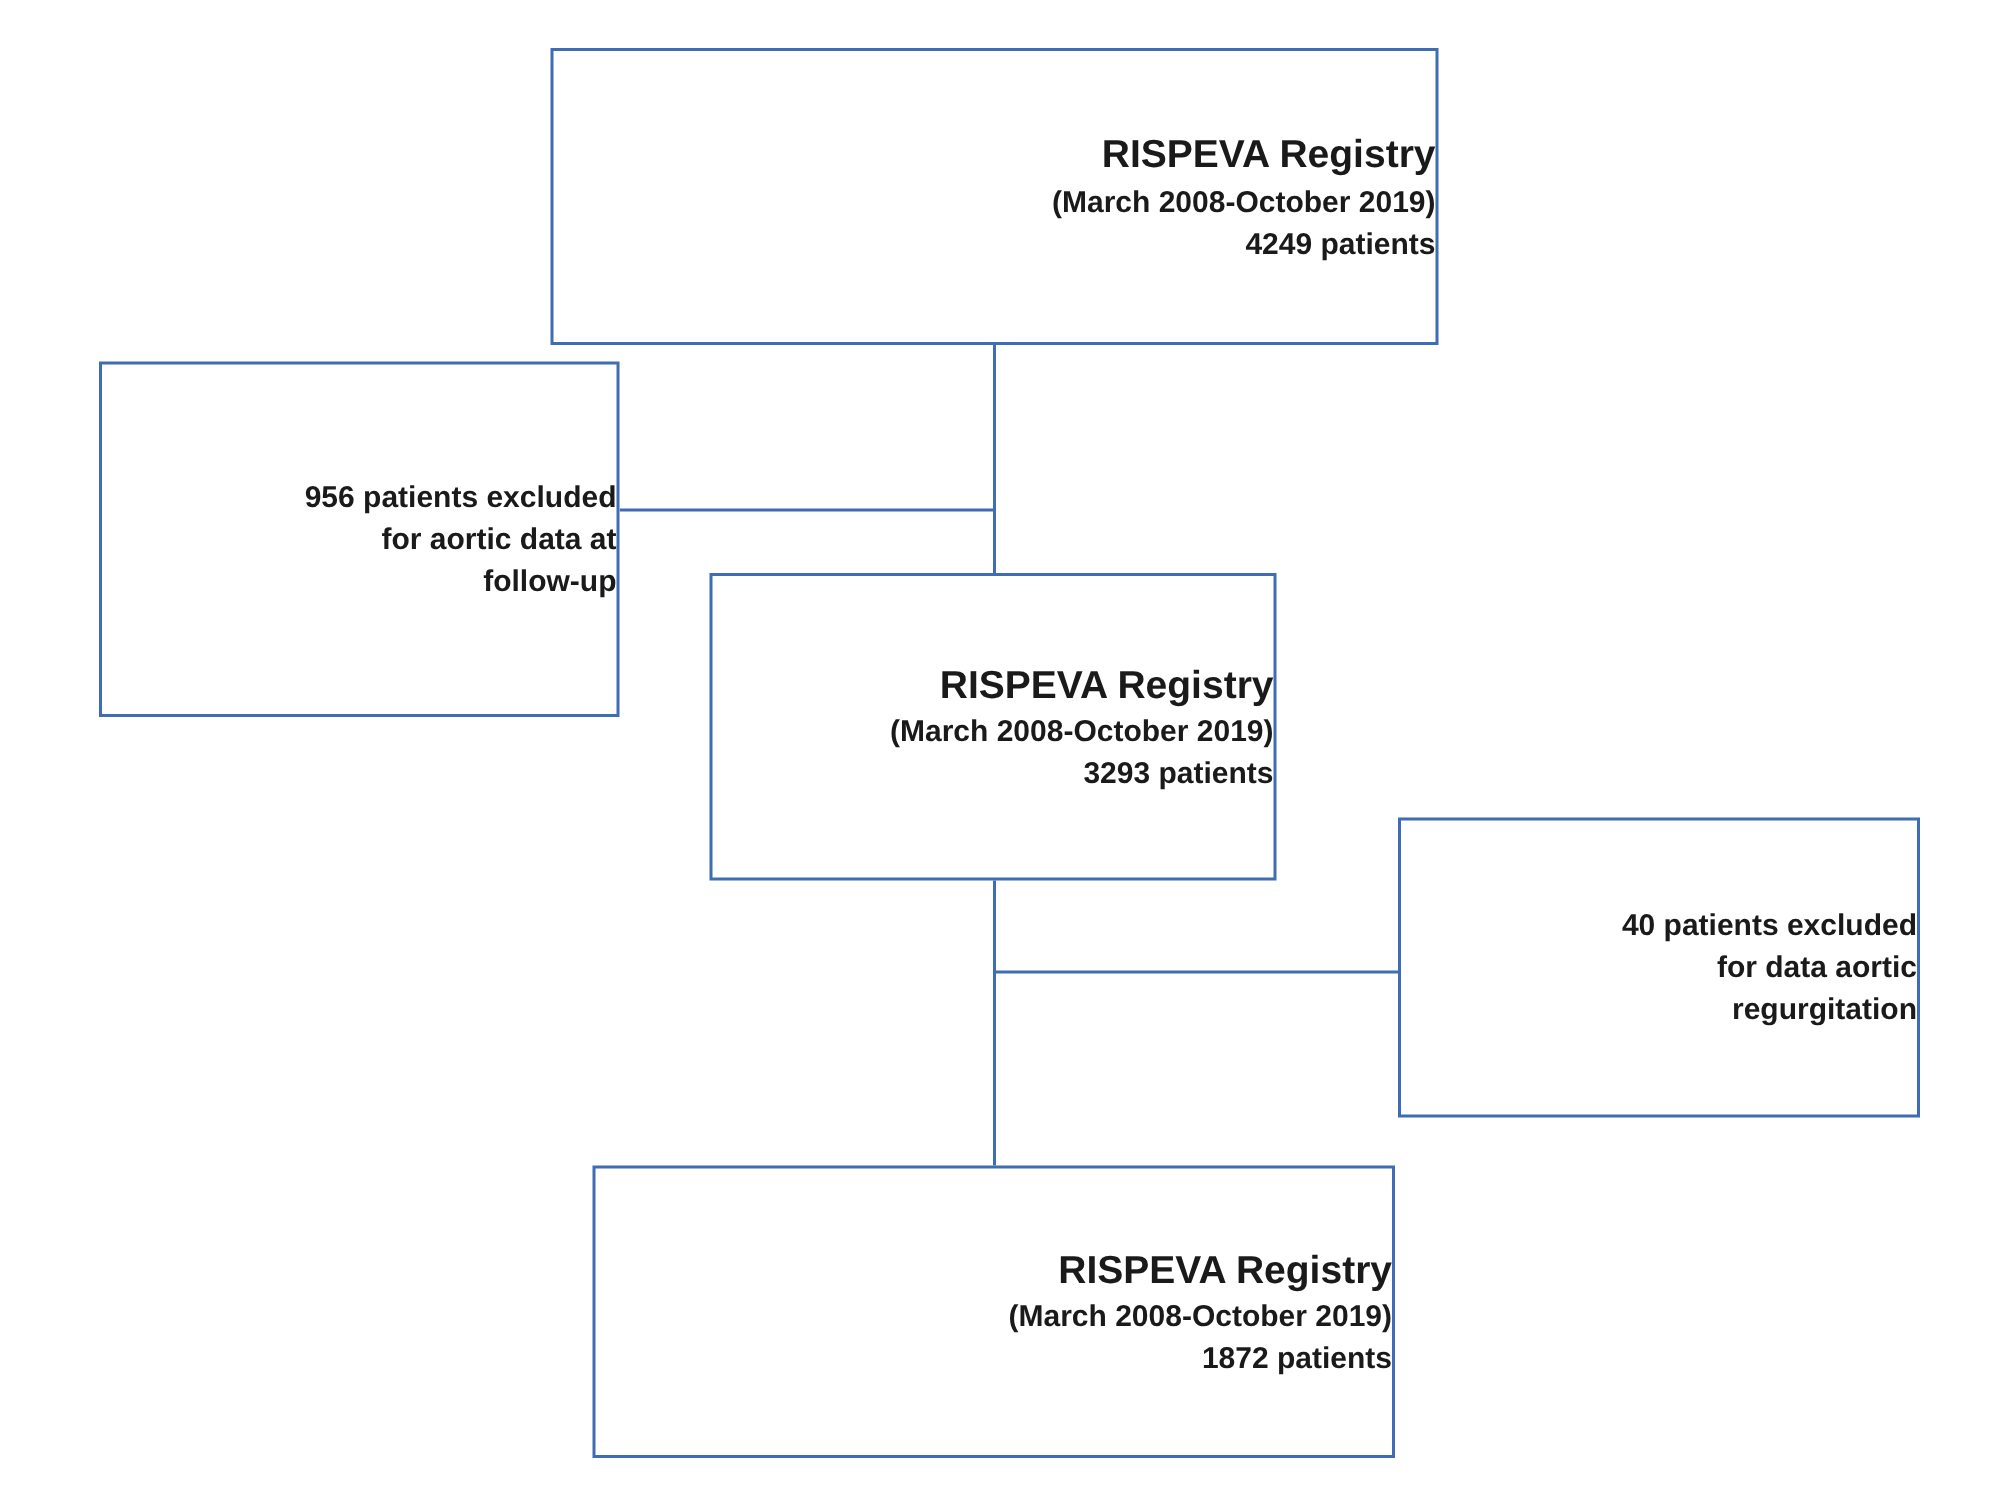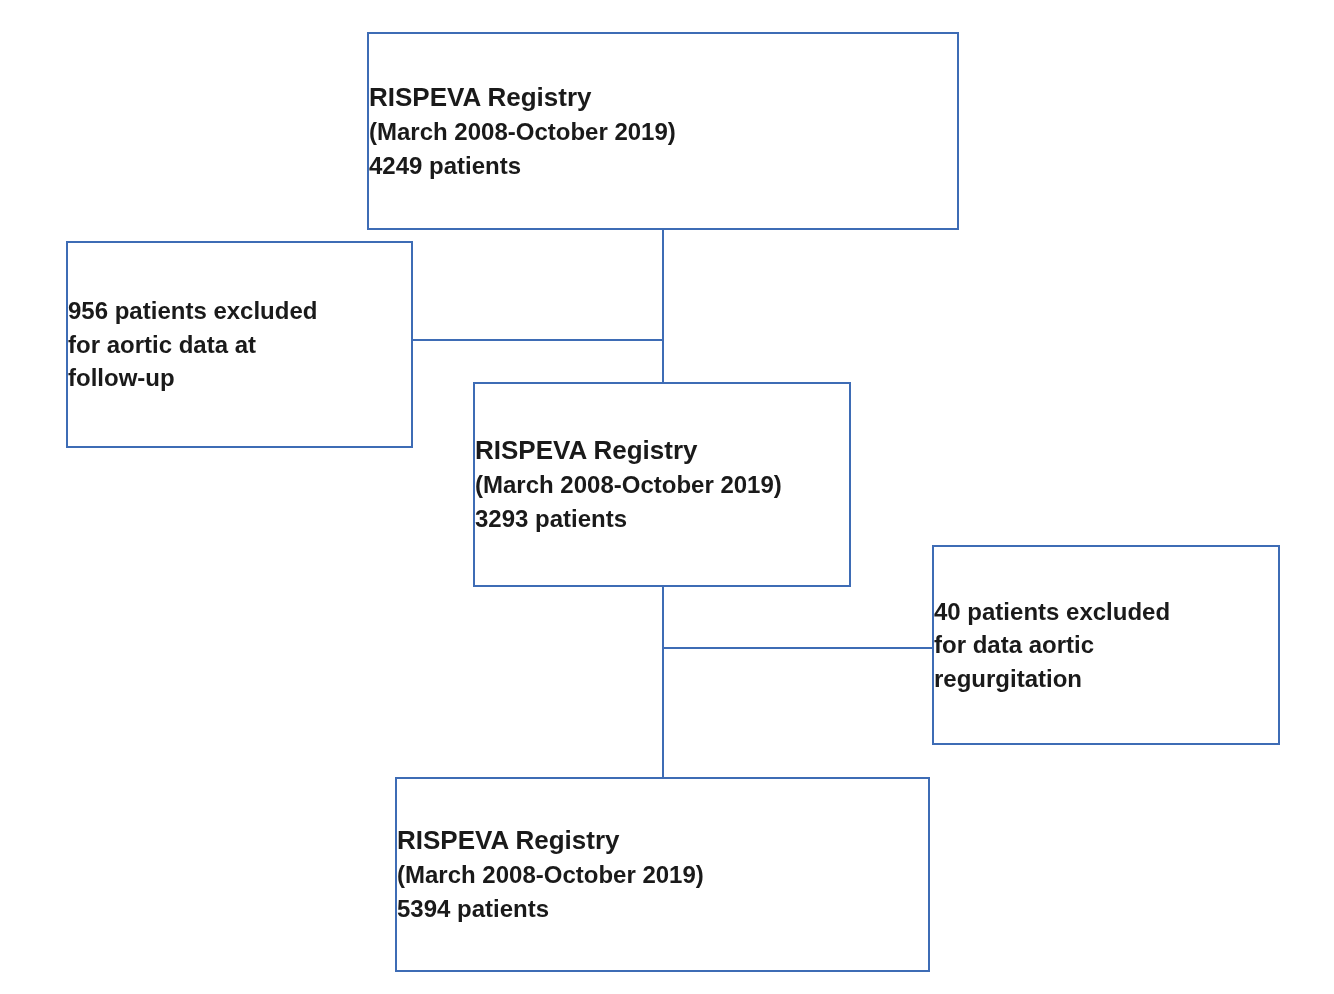--- a/index.html
+++ b/index.html
@@ -21,7 +21,7 @@
     background: #ffffff;
     display: flex;
     flex-direction: column;
-    align-items: flex-start;
+    align-items: flex-end;
     justify-content: center;
     text-align: center;
     color: #1a1a1a;

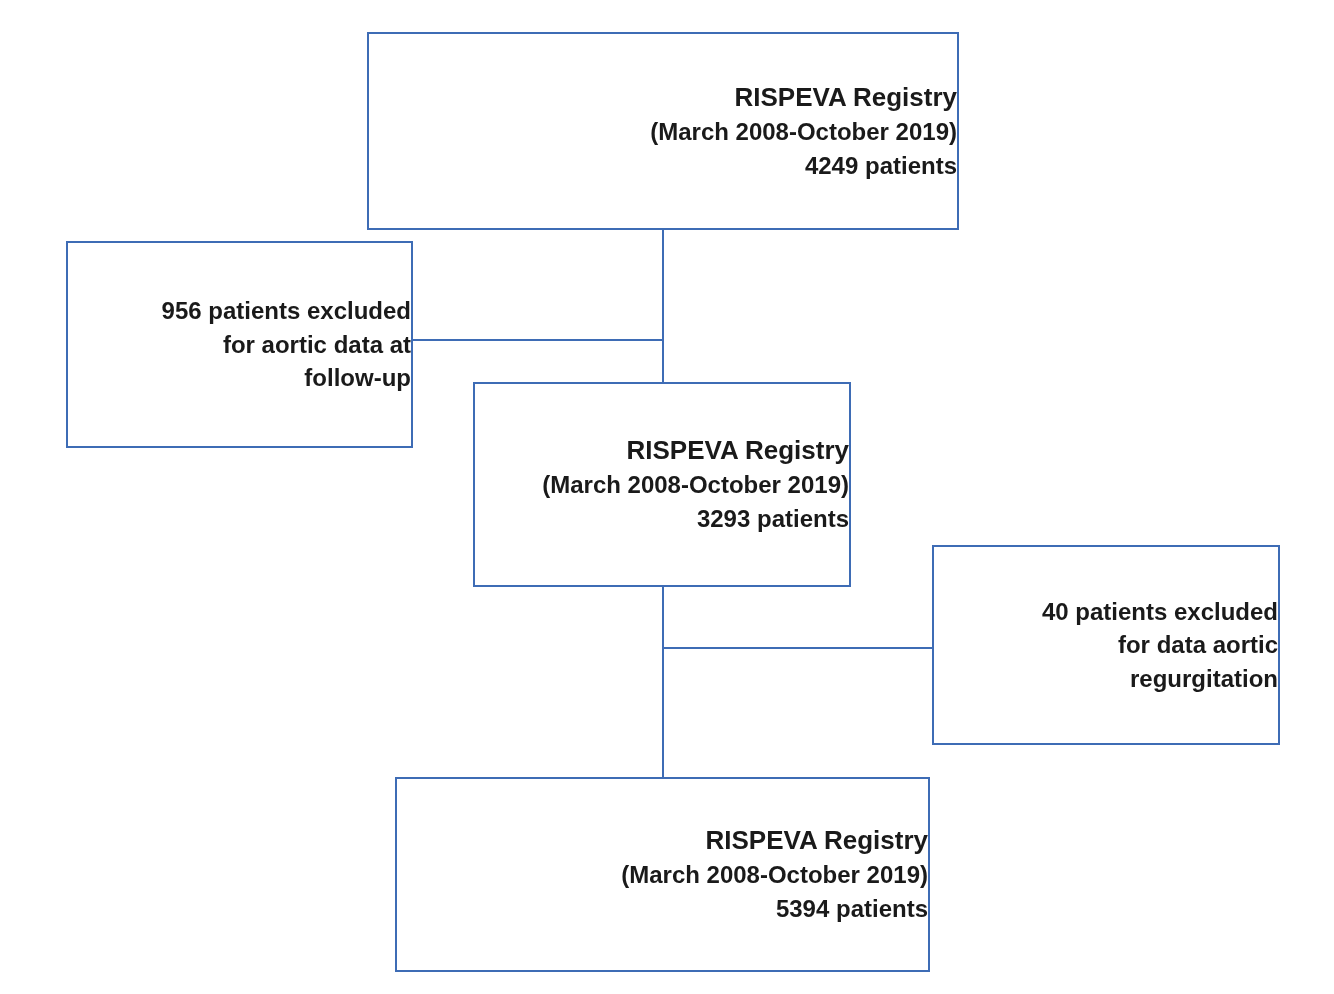--- a/index.html
+++ b/index.html
@@ -35,7 +35,7 @@
   .box .line-sub,
   .box .line-count,
   .box .line-plain {
-    font-size: 24px;
+    font-size: 20px;
     line-height: 1.4;
   }
   .connector {

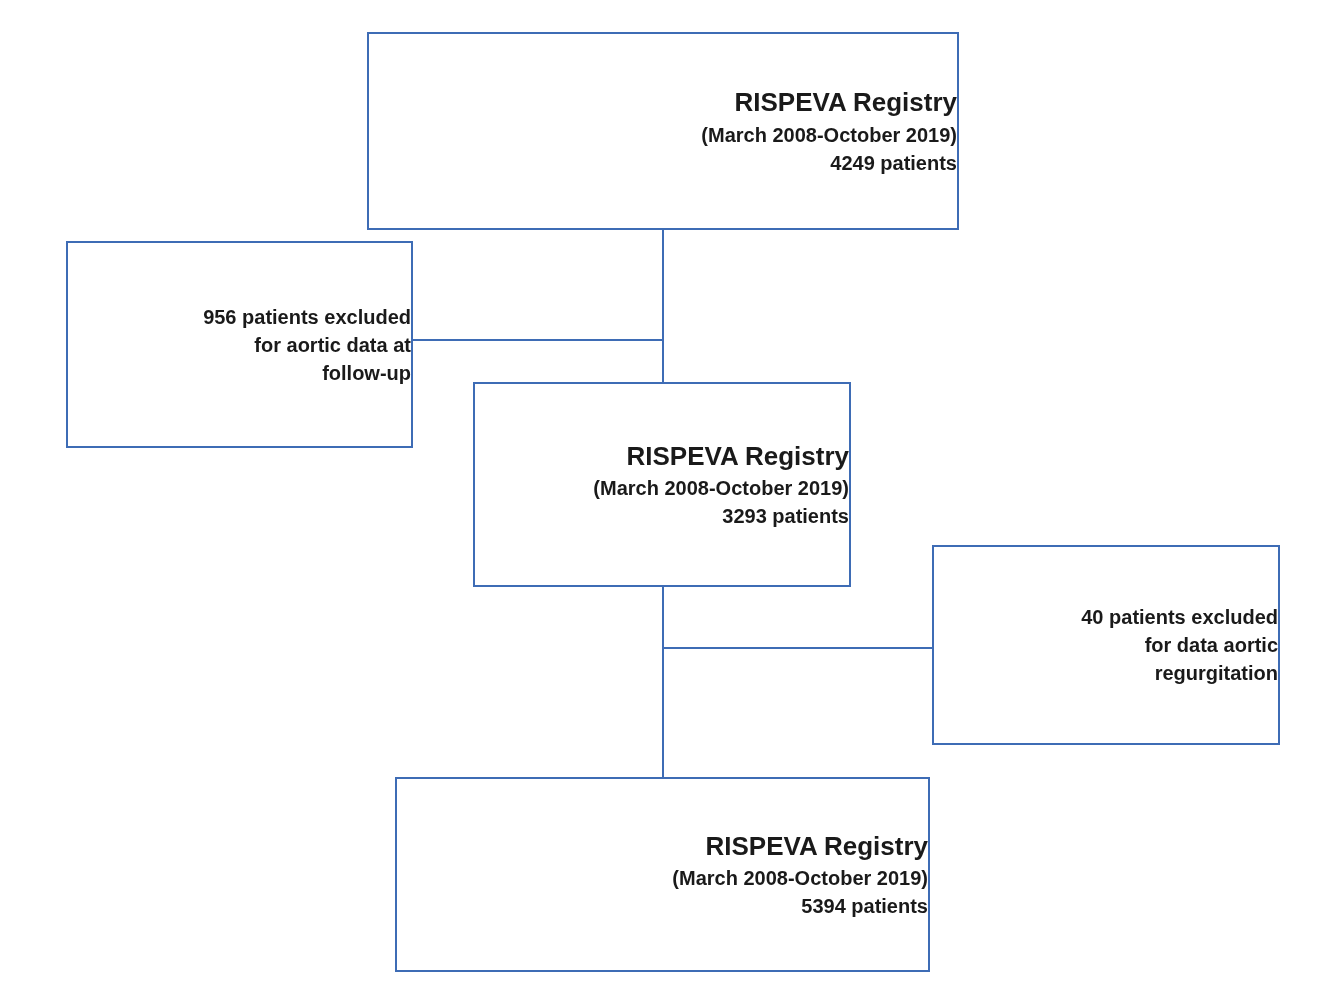--- a/index.html
+++ b/index.html
@@ -44,7 +44,7 @@
   }
   
   #box-top      { left: 367px; top: 32px;  width: 592px; height: 198px; }
-  #box-excl-left{ left: 66px;  top: 241px; width: 347px; height: 207px; }
+  #box-excl-left{ left: 66px;  top: 241px; width: 347px; height: 237px; }
   #box-middle   { left: 473px; top: 382px; width: 378px; height: 205px; }
   #box-excl-right{ left: 932px; top: 545px; width: 348px; height: 200px; }
   #box-bottom   { left: 395px; top: 777px; width: 535px; height: 195px; }

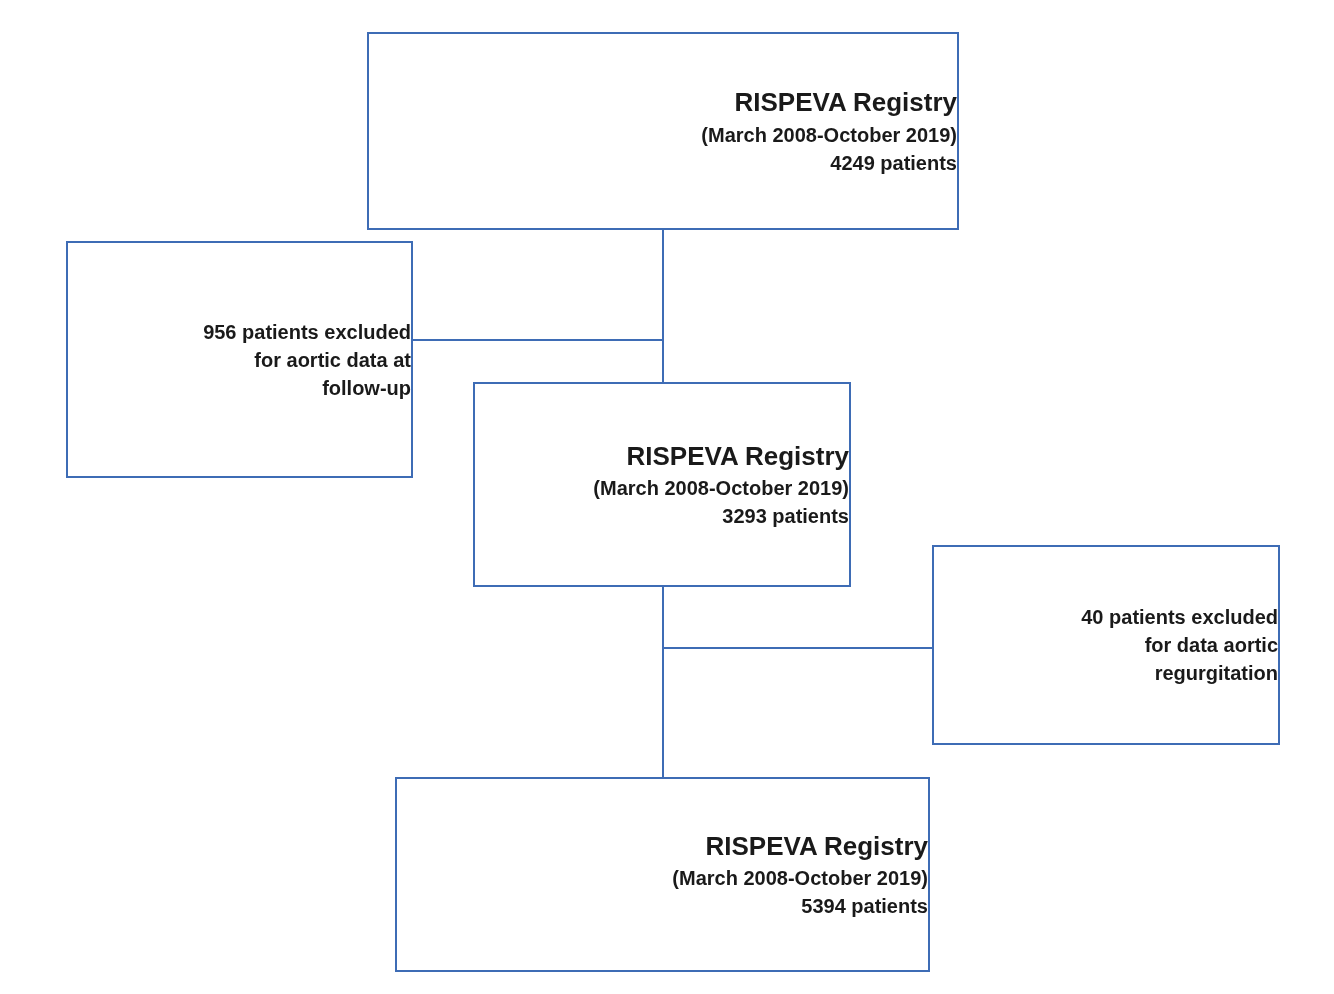--- a/index.html
+++ b/index.html
@@ -91,7 +91,7 @@
   <div class="box" id="box-bottom">
     <div class="line-title">RISPEVA Registry</div>
     <div class="line-sub">(March 2008-October 2019)</div>
-    <div class="line-count">5394 patients</div>
+    <div class="line-count">1872 patients</div>
   </div>
 
 </div>

